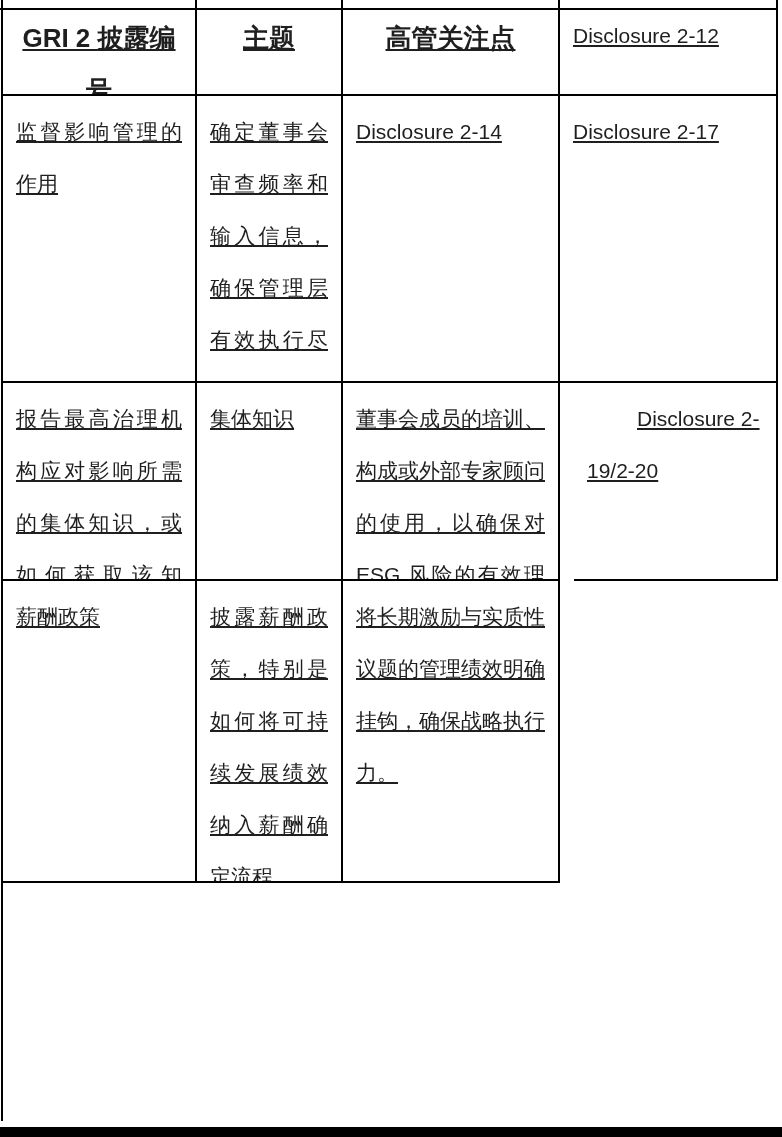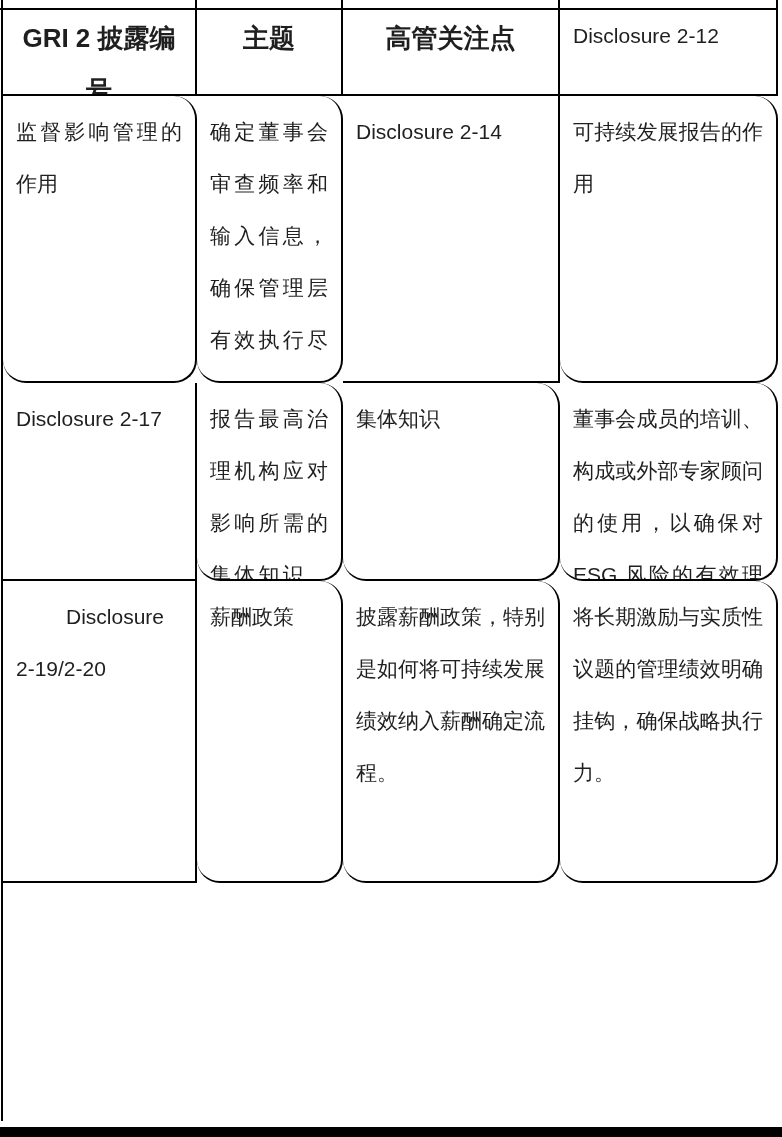--- a/index.html
+++ b/index.html
@@ -29,6 +29,7 @@
     border-left: 2px solid #000000;
     box-sizing: border-box;
     color: #1f1f1f;
+    text-decoration: underline;
   }
   .cell {
     border-right: 2px solid #000000;

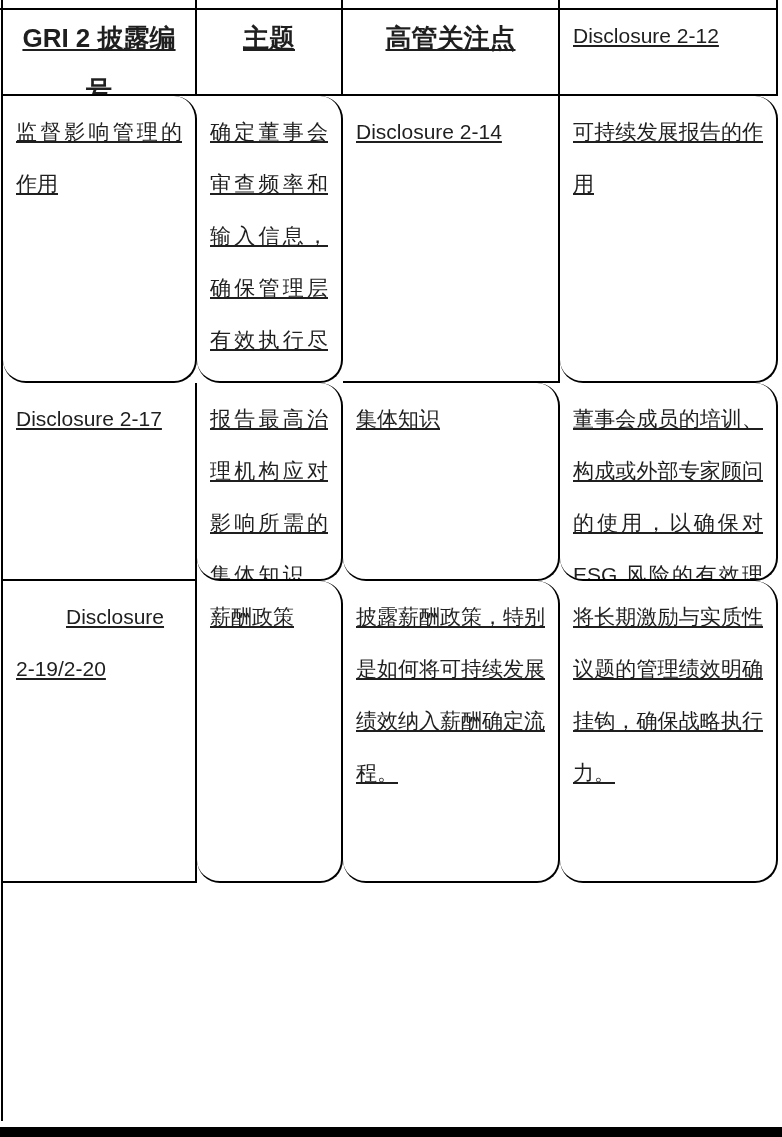--- a/index.html
+++ b/index.html
@@ -49,7 +49,6 @@
   }
   .cell.cjk {
     text-align: justify;
-    border-radius: 23px;
   }
   .cell.first-line-indent {
     text-indent: 50px;

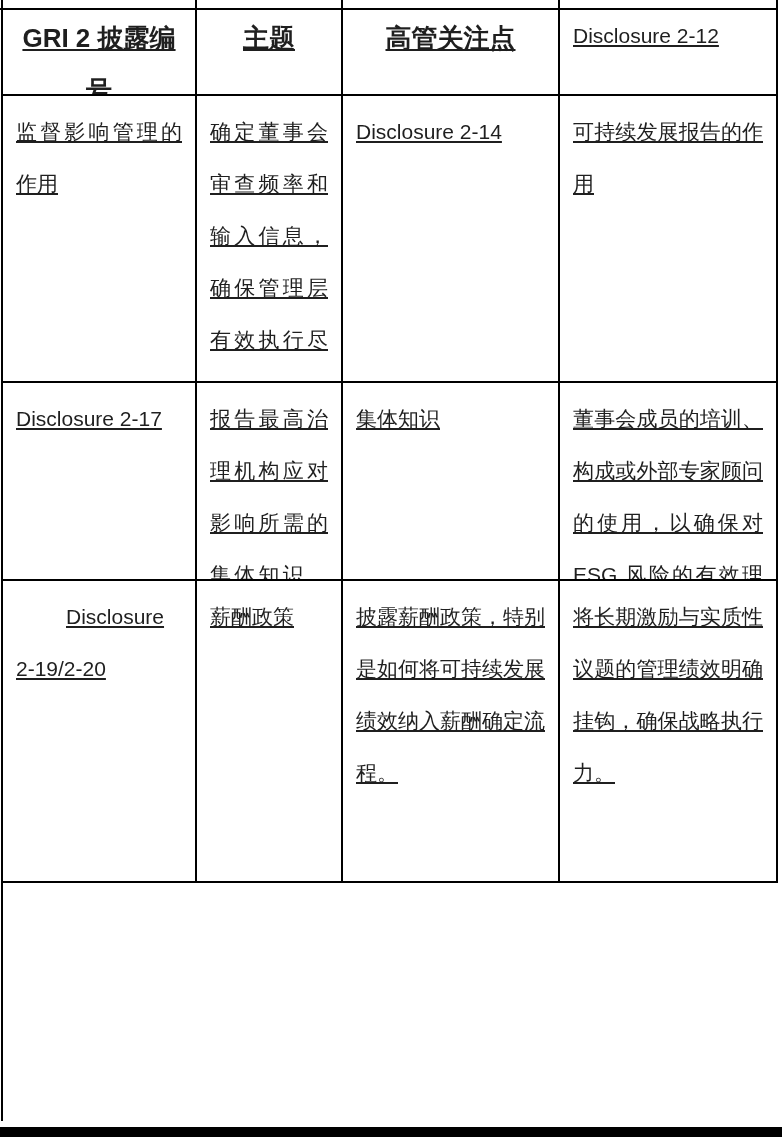--- a/index.html
+++ b/index.html
@@ -86,7 +86,6 @@
     <div class="cell cjk">确定董事会审查频率和输入信息，确保管理层有效执行尽职调查。</div>
 
     <div class="cell">Disclosure 2-14</div>
-    <div class="cell cjk">可持续发展报告的作用</div>
 
     <div class="cell">Disclosure 2-17</div>
     <div class="cell cjk">报告最高治理机构应对影响所需的集体知识，或如何获取该知识。</div>

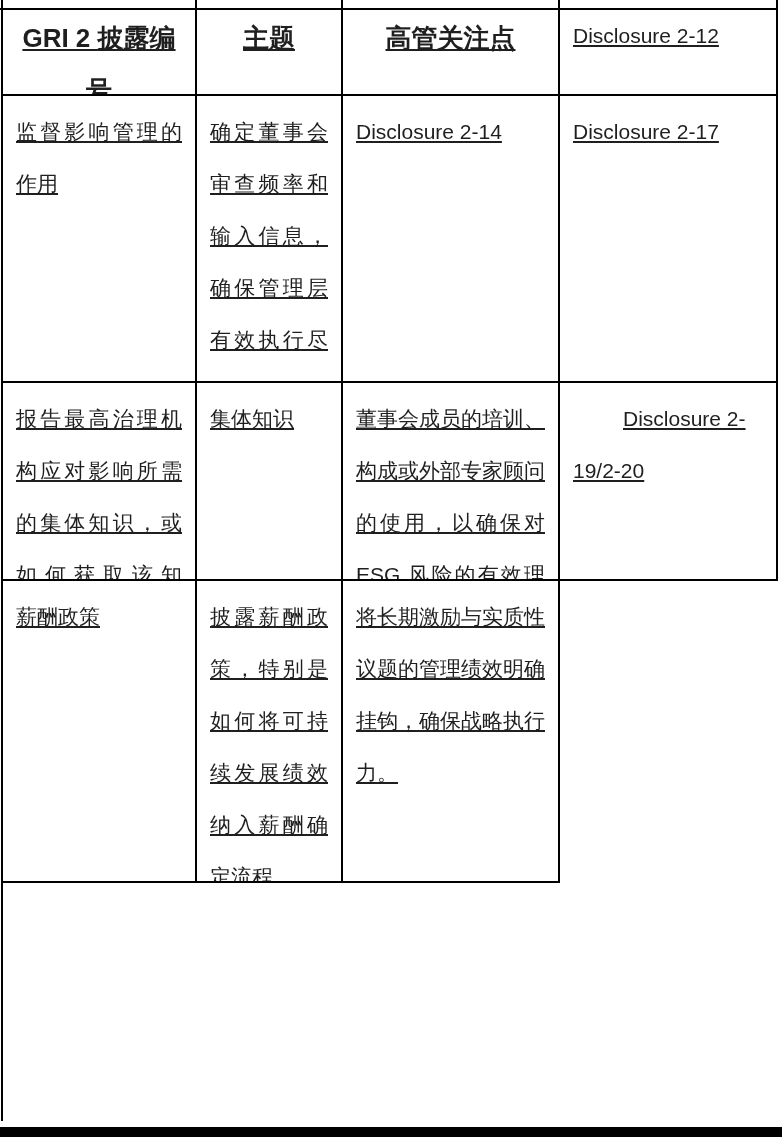--- a/index.html
+++ b/index.html
@@ -52,6 +52,7 @@
   }
   .cell.first-line-indent {
     text-indent: 50px;
+    margin-left: 14px;
   }
   .top-rule {
     position: absolute;

